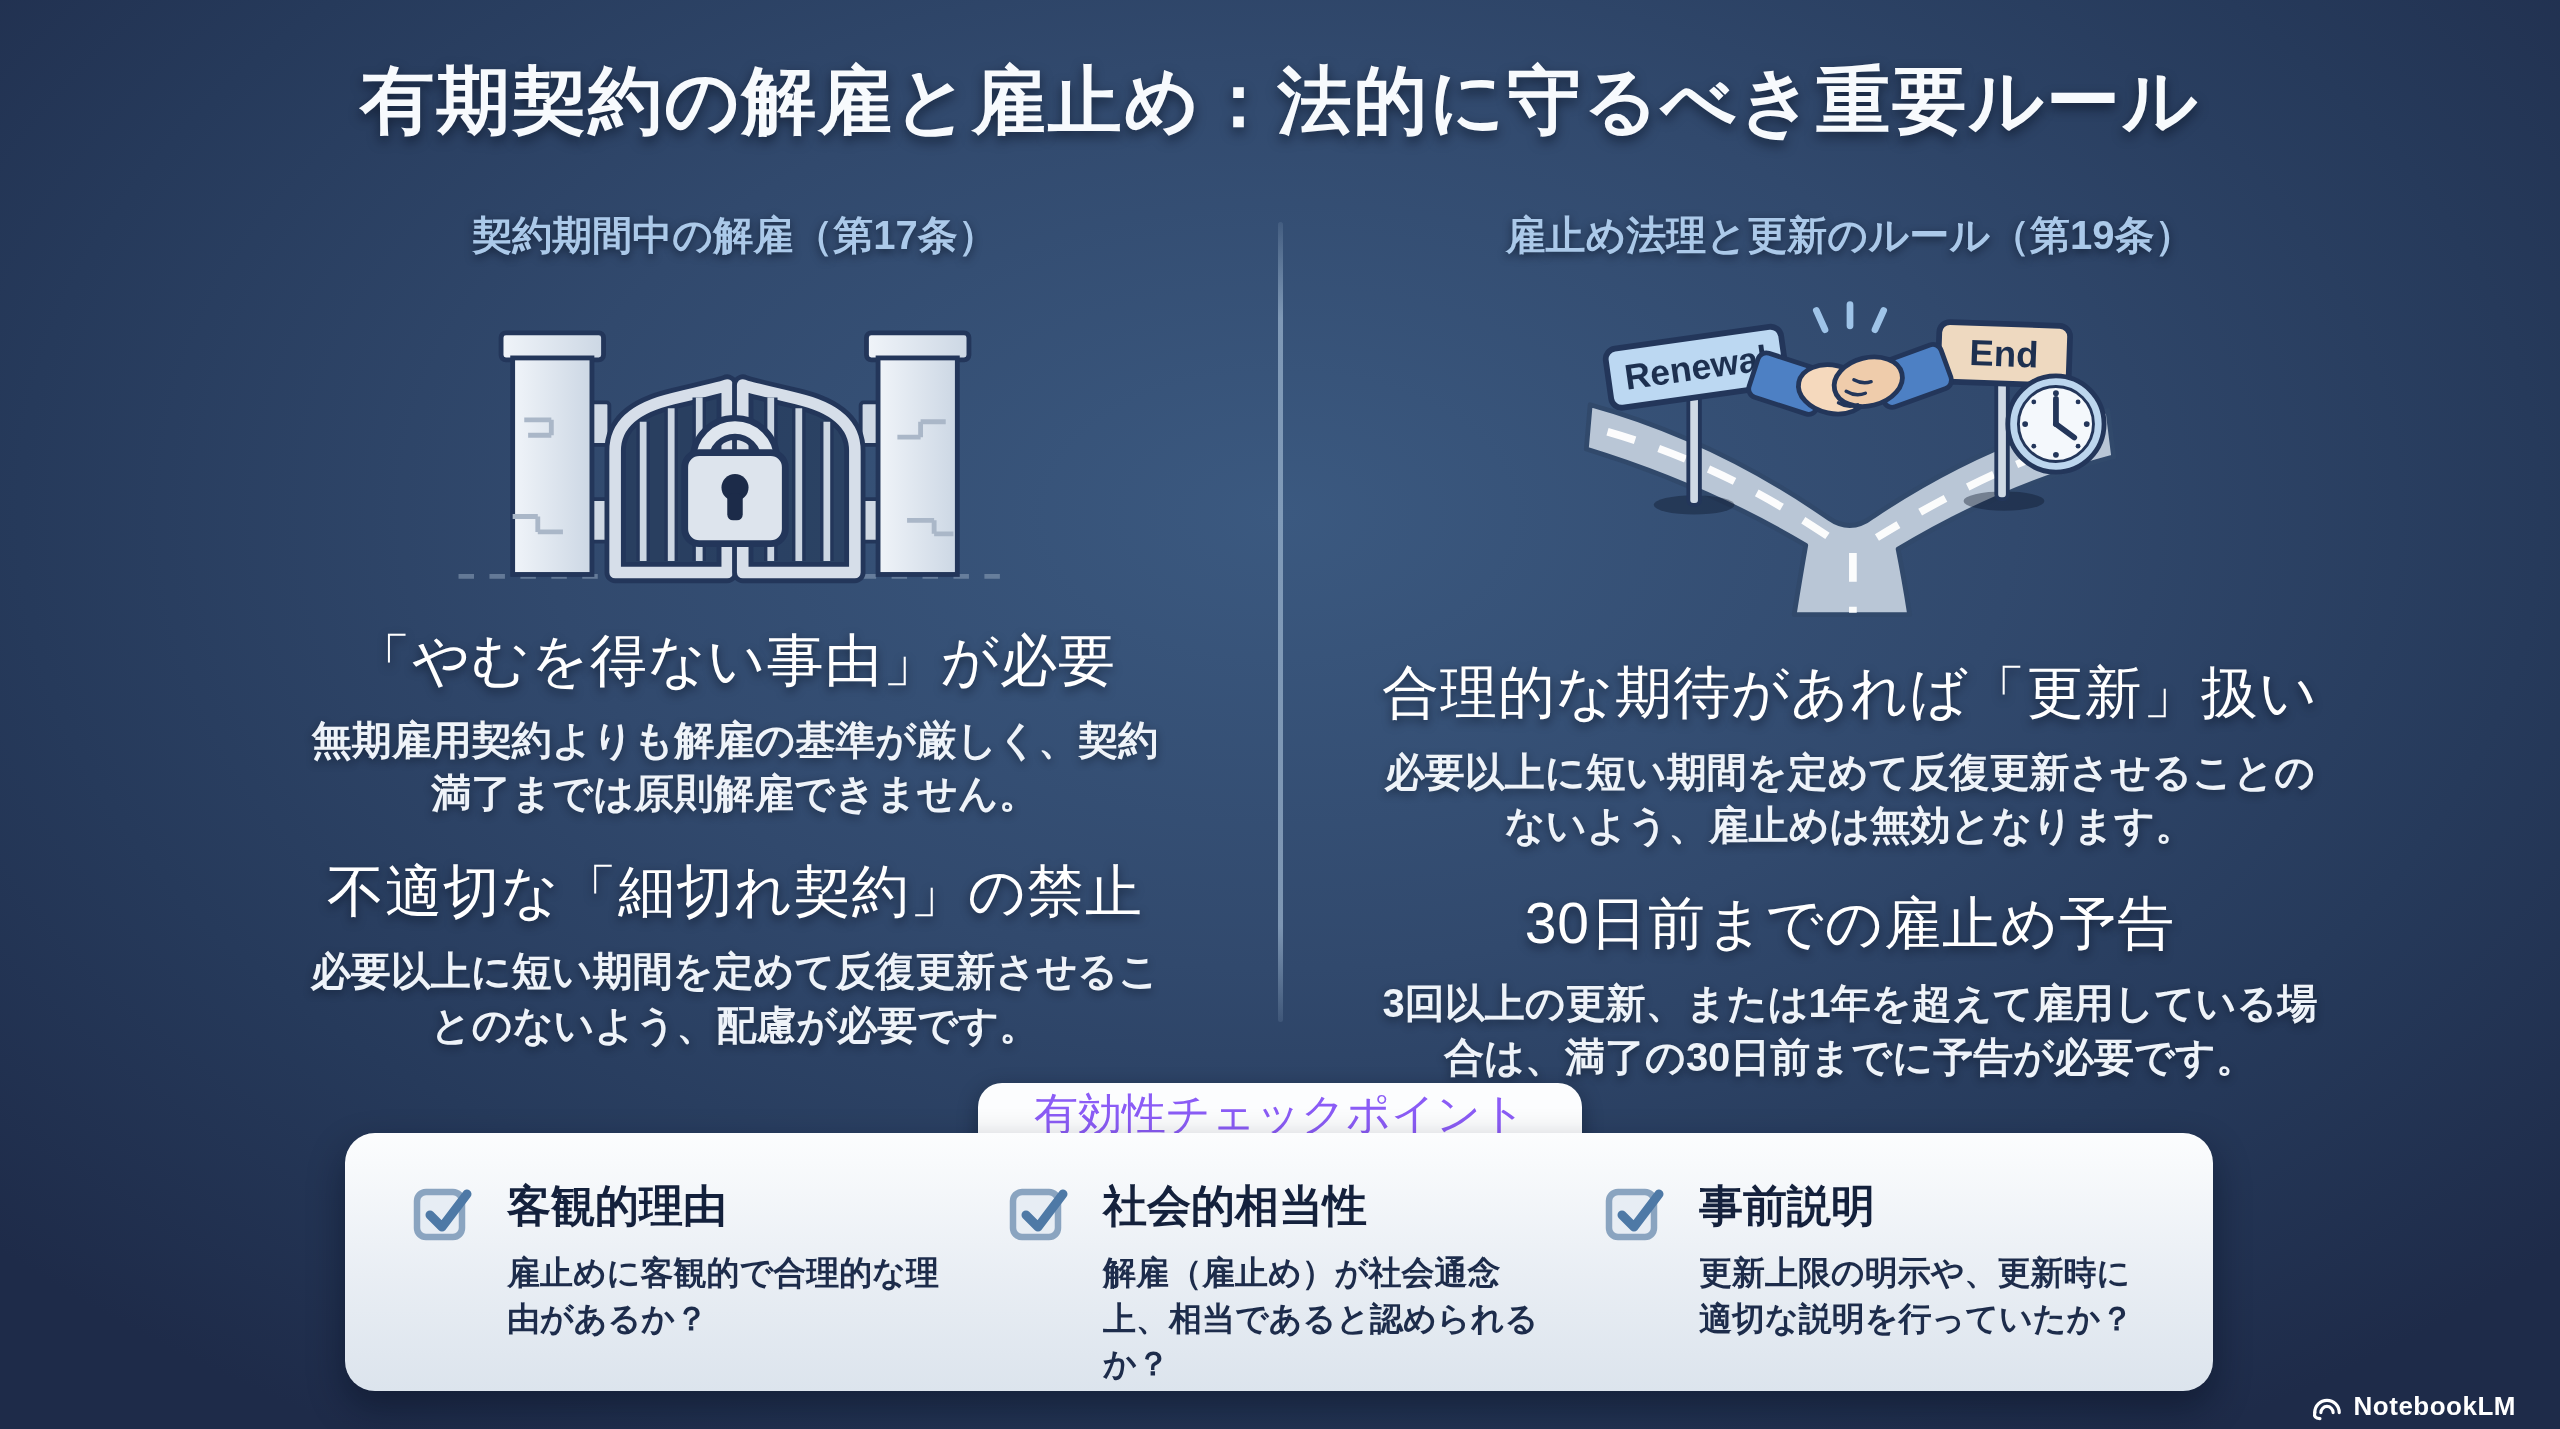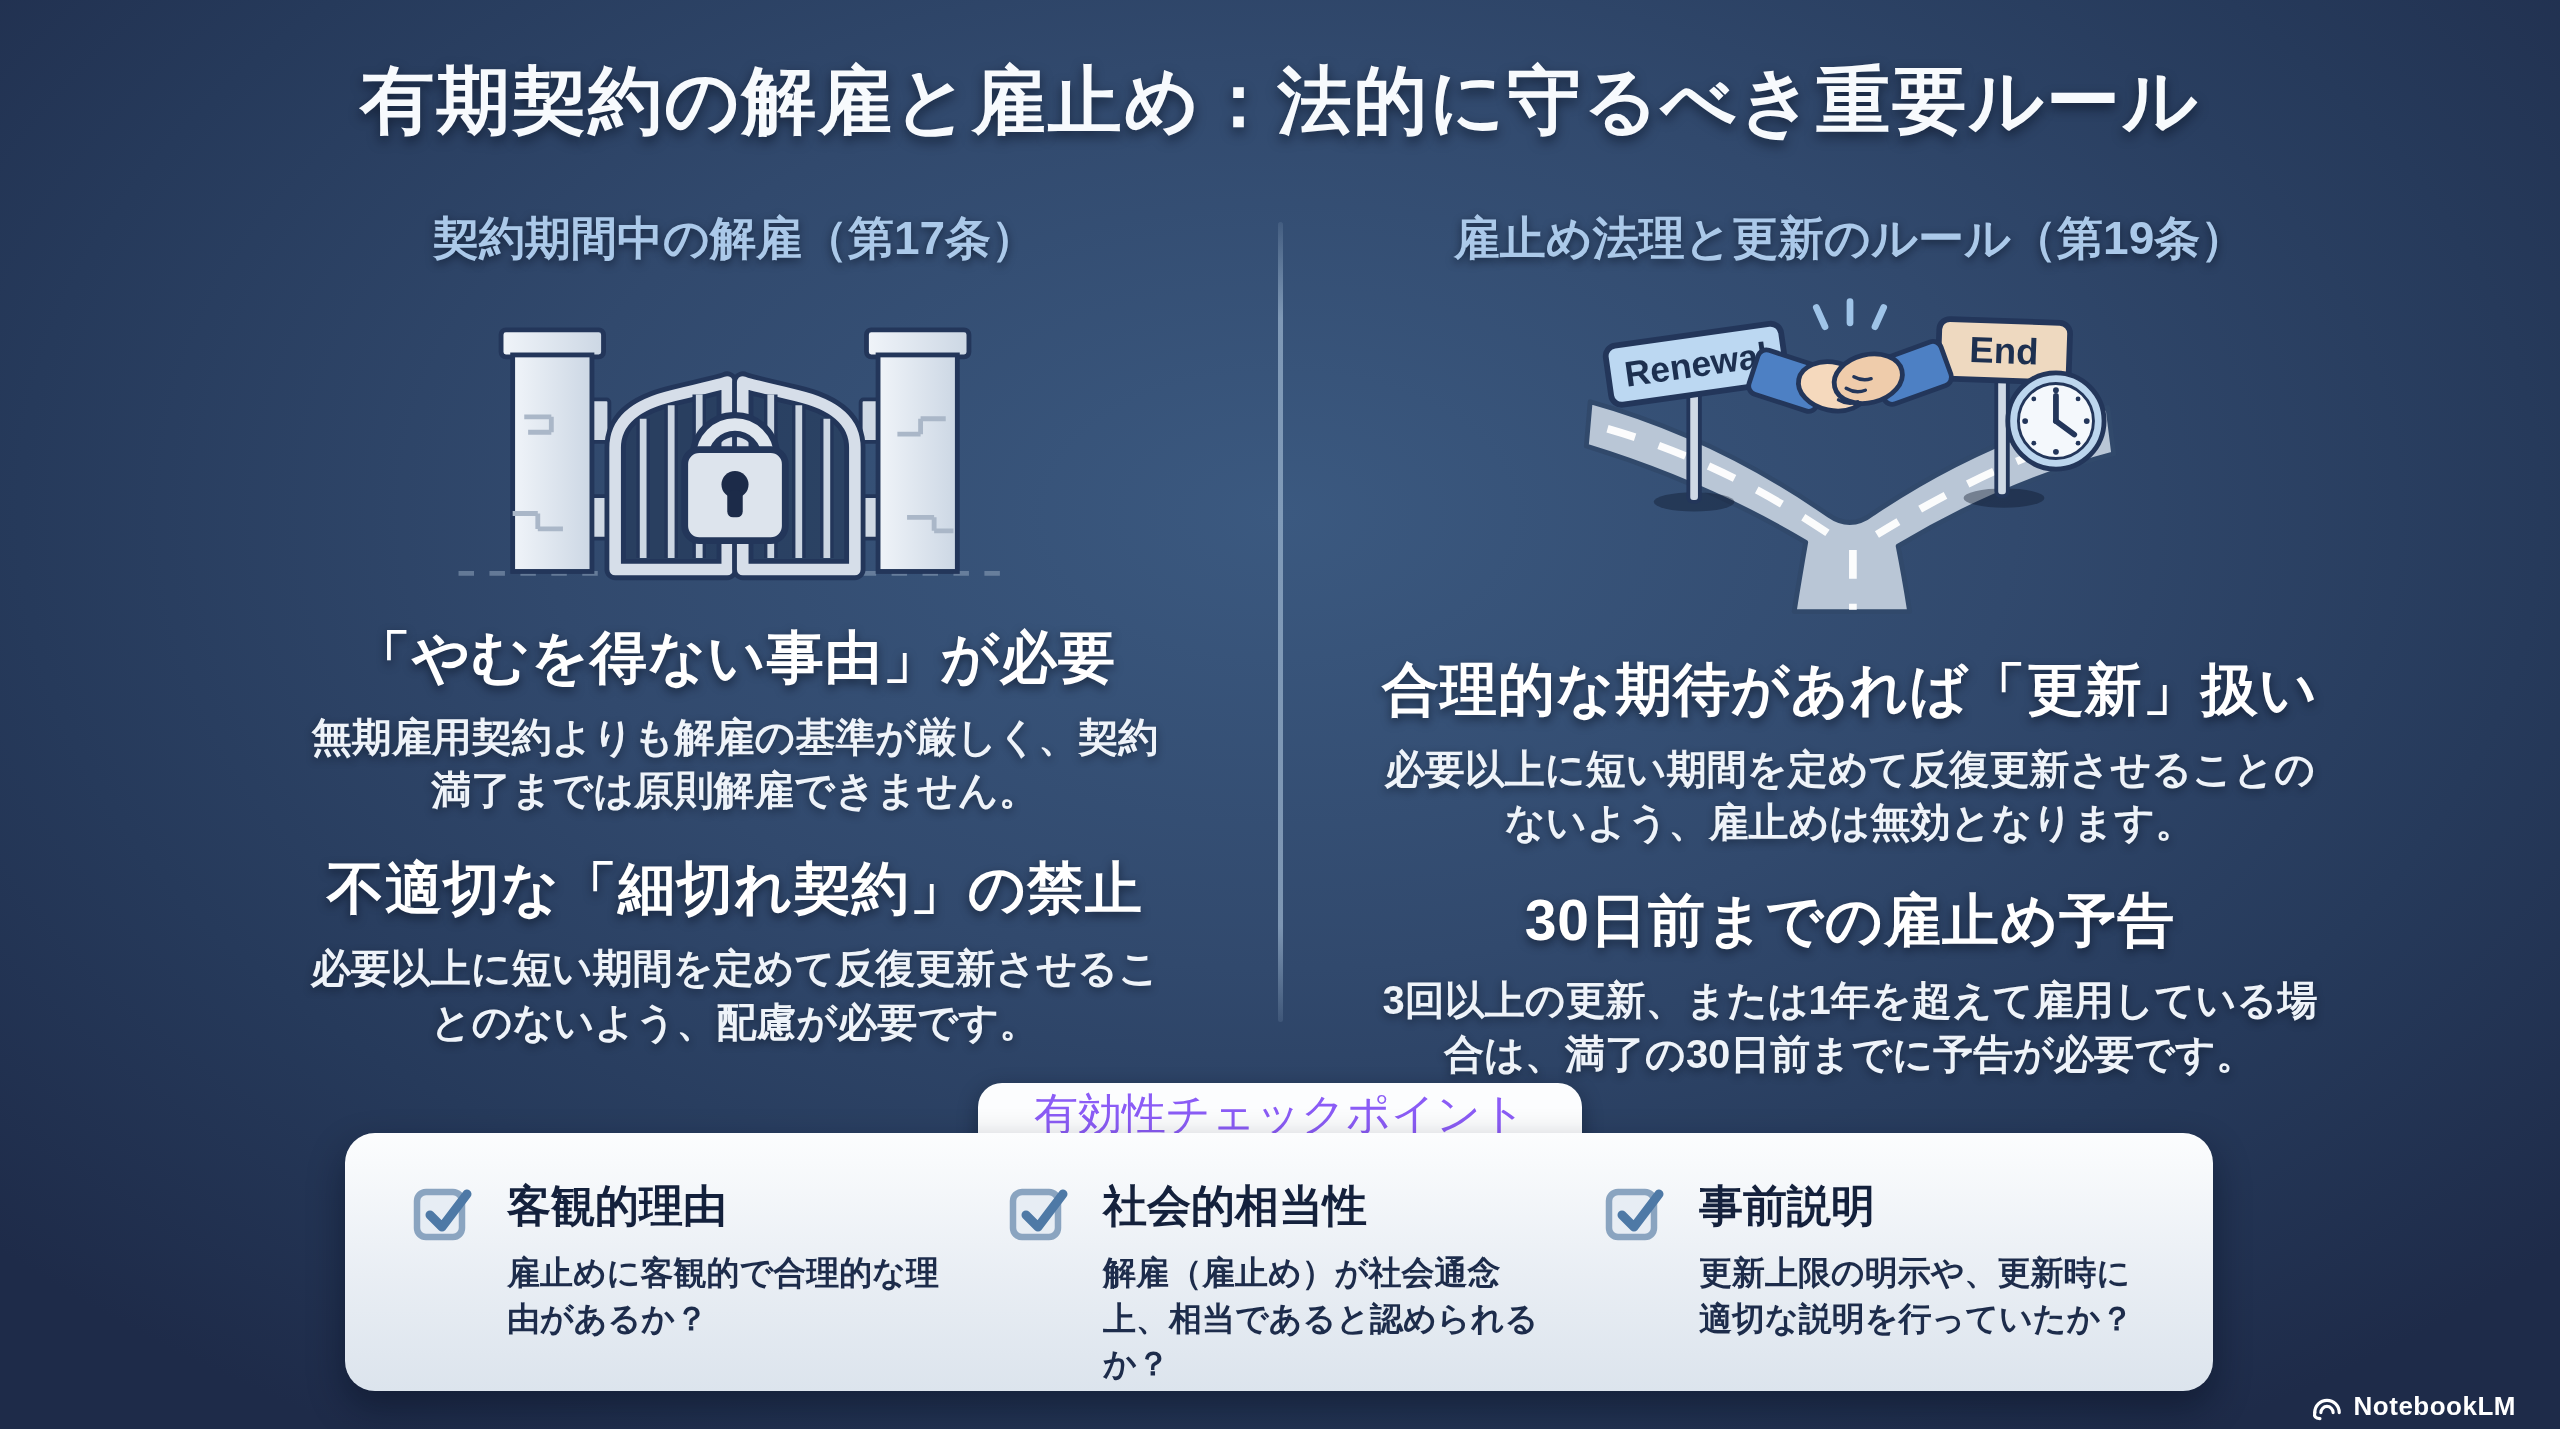--- a/index.html
+++ b/index.html
@@ -31,7 +31,7 @@
   .col-right { left:1330px; width:1040px; }
 
   .col-heading {
-    font-size:46px; font-weight:800; color:#abc9e9; margin-bottom:24px;
+    font-size:40px; font-weight:800; color:#abc9e9; margin-bottom:34px;
     text-shadow:0 3px 9px rgba(4,10,22,.55);
   }
 

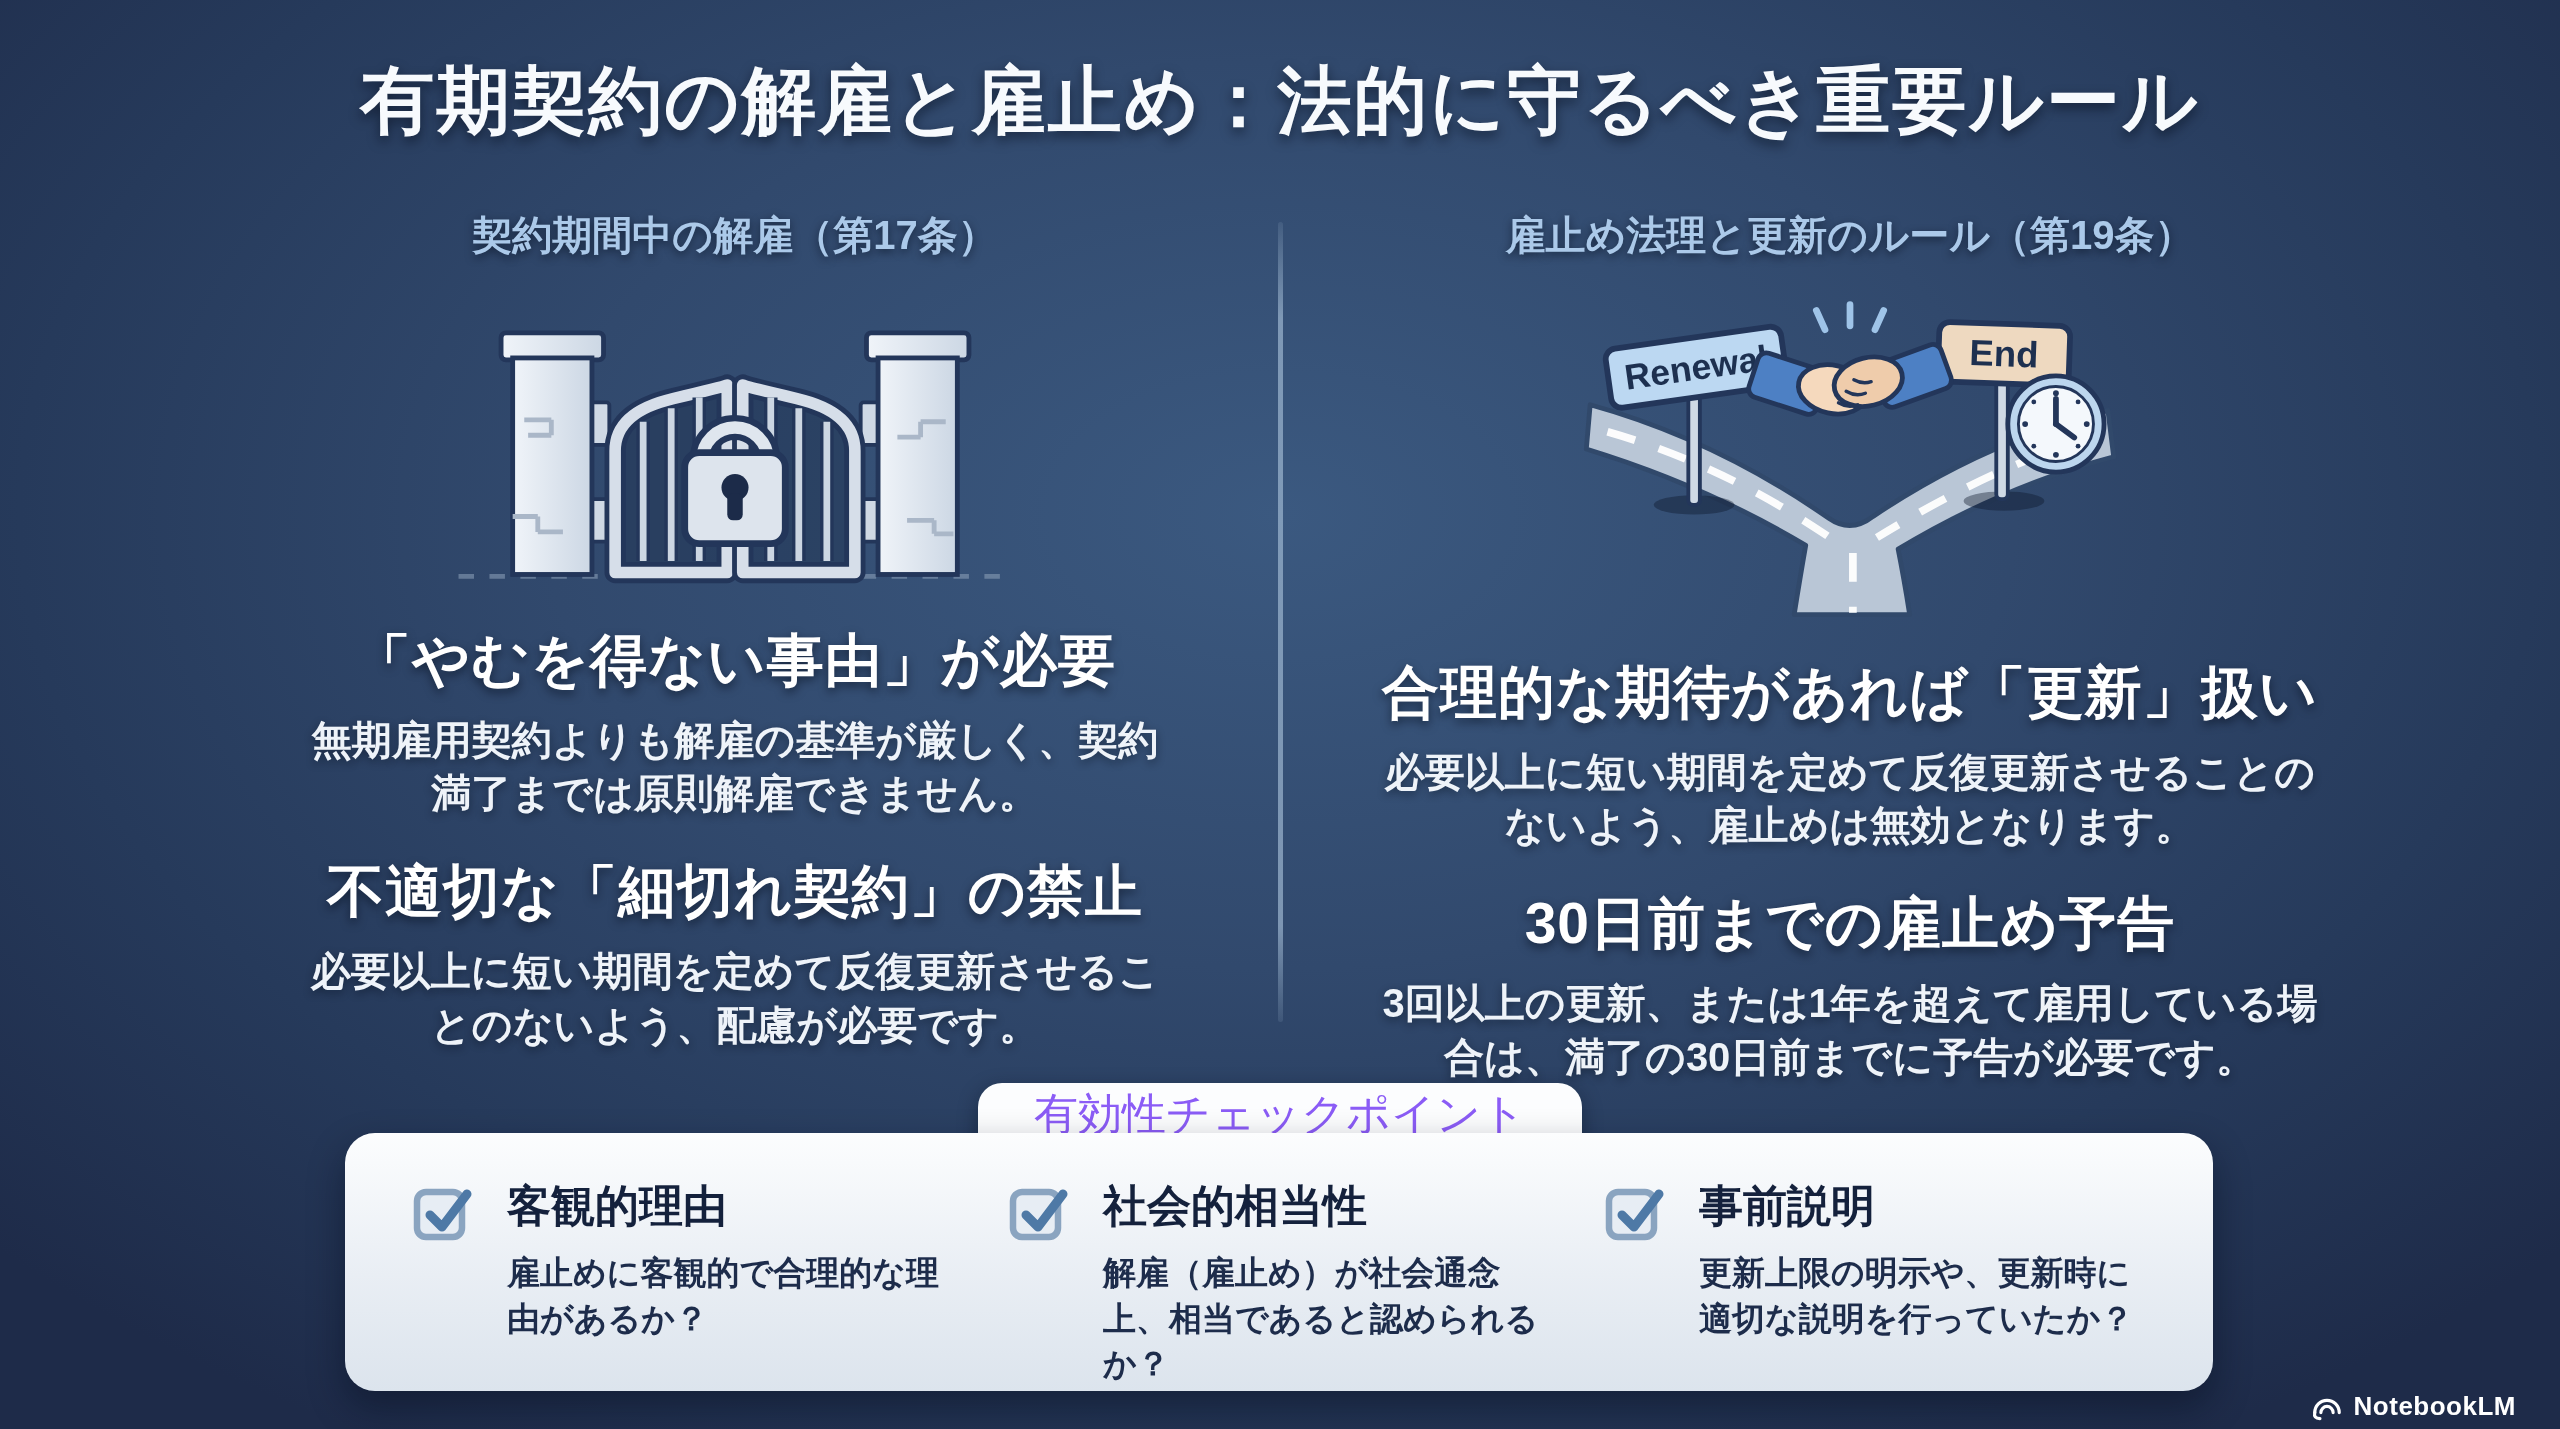--- a/index.html
+++ b/index.html
@@ -40,7 +40,7 @@
   .illo-right { height:332px; }
 
   .sec-heading {
-    font-size:57px; font-weight:700; color:#ffffff; margin:26px 0 14px;
+    font-size:57px; font-weight:400; color:#ffffff; margin:26px 0 14px;
     text-shadow:0 4px 10px rgba(4,10,22,.55); letter-spacing:1px;
   }
   .sec-body {

